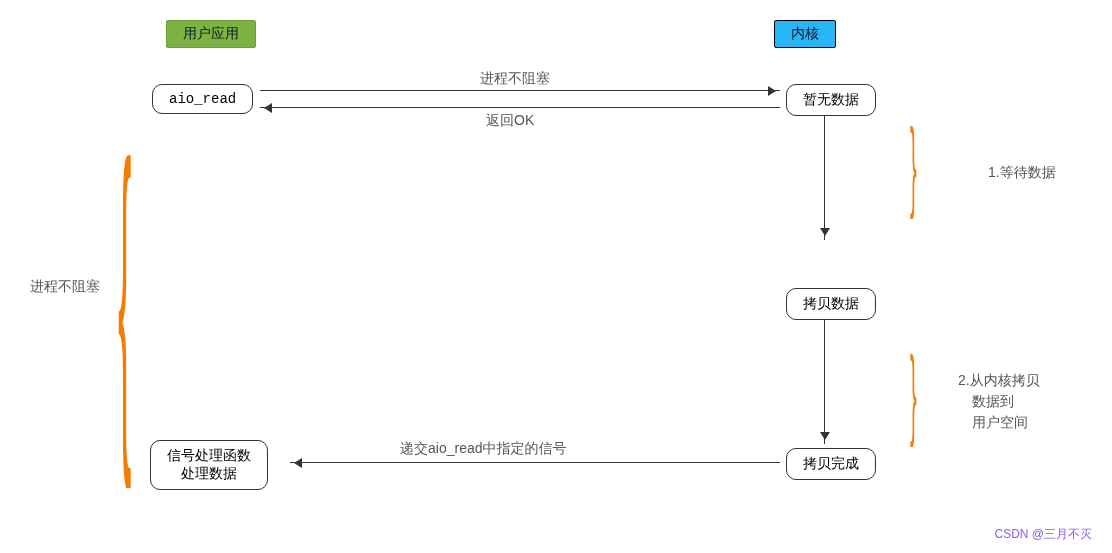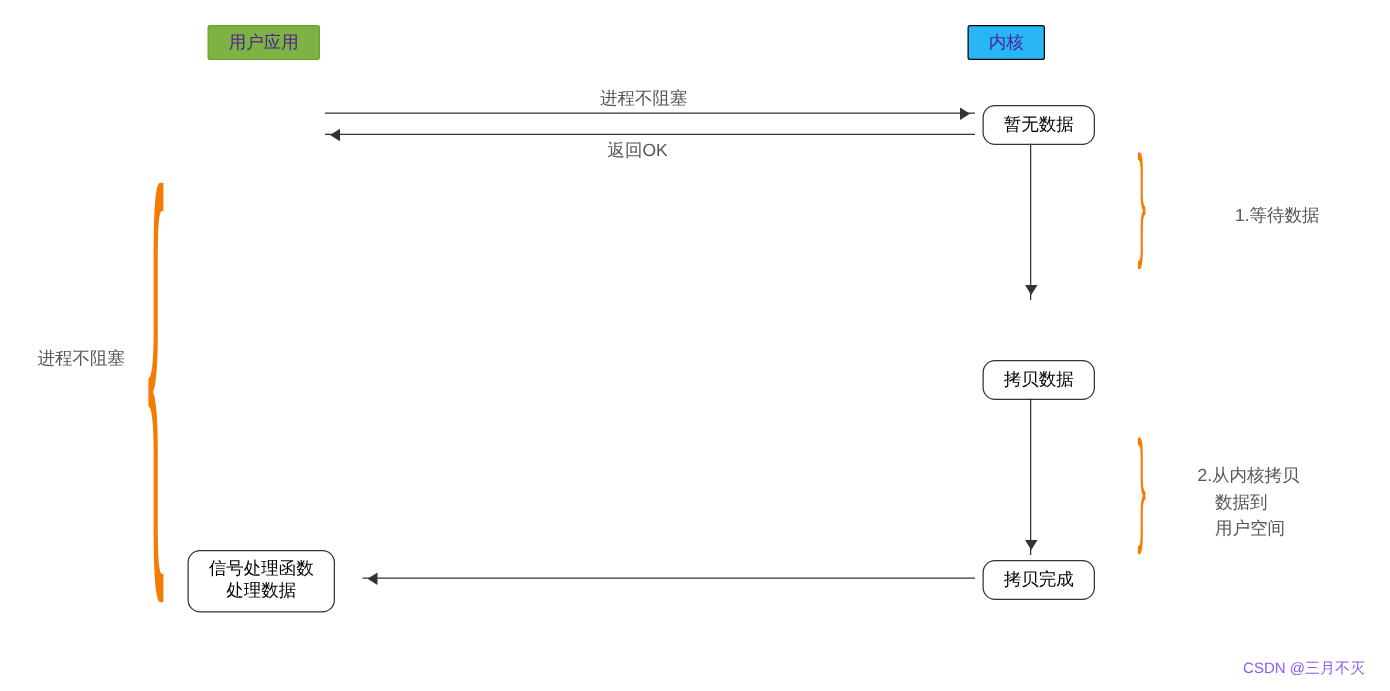--- a/index.html
+++ b/index.html
@@ -5,7 +5,7 @@
   * { box-sizing: border-box; margin: 0; padding: 0; }
   body { font-family: "Microsoft YaHei", sans-serif; width: 1112px; height: 553px; position: relative; background: #fff; overflow: hidden; }
   .container { position: relative; width: 100%; height: 100%; }
-  .header-box { position: absolute; padding: 4px 16px; color: #4c1d95; font-size: 14px; border-radius: 2px; }
+  .header-box { position: absolute; padding: 4px 16px; color: #0f172a; font-size: 14px; border-radius: 2px; }
   .header-user { background: #7cb342; border: 1px solid #689f38; top: 20px; left: 166px; }
   .header-kernel { background: #29b6f6; border: 1px solid #000000; top: 20px; left: 774px; }
   .node { position: absolute; border: 1.5px solid #333; border-radius: 10px; padding: 6px 16px; background: #fff; font-family: "Courier New", monospace; font-size: 14px; text-align: center; white-space: nowrap; }

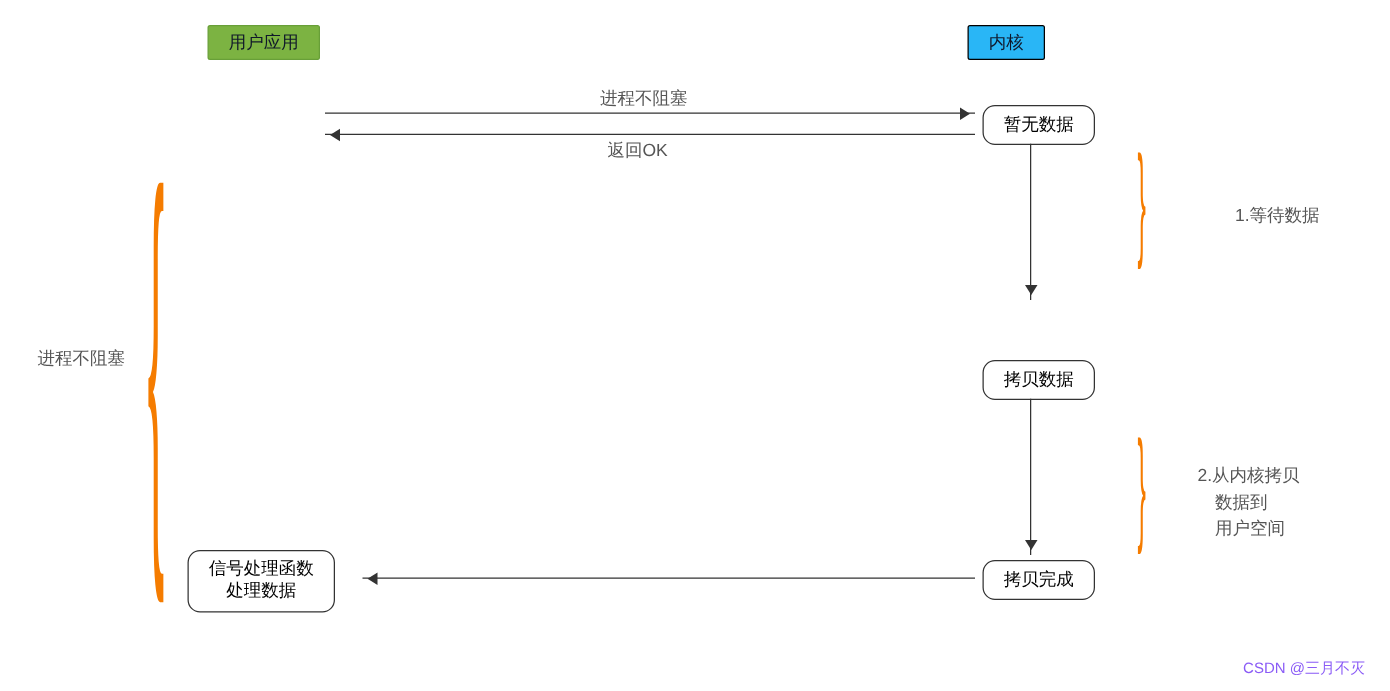--- a/index.html
+++ b/index.html
@@ -31,6 +31,7 @@
   <div class="header-box header-user">用户应用</div>
   <div class="header-box header-kernel">内核</div>
 
+  <div class="node" style="top:84px; left:152px;">aio_read</div>
   <div class="node" style="top:84px; left:786px;">暂无数据</div>
   <div class="node" style="top:288px; left:786px;">拷贝数据</div>
   <div class="node" style="top:448px; left:786px;">拷贝完成</div>

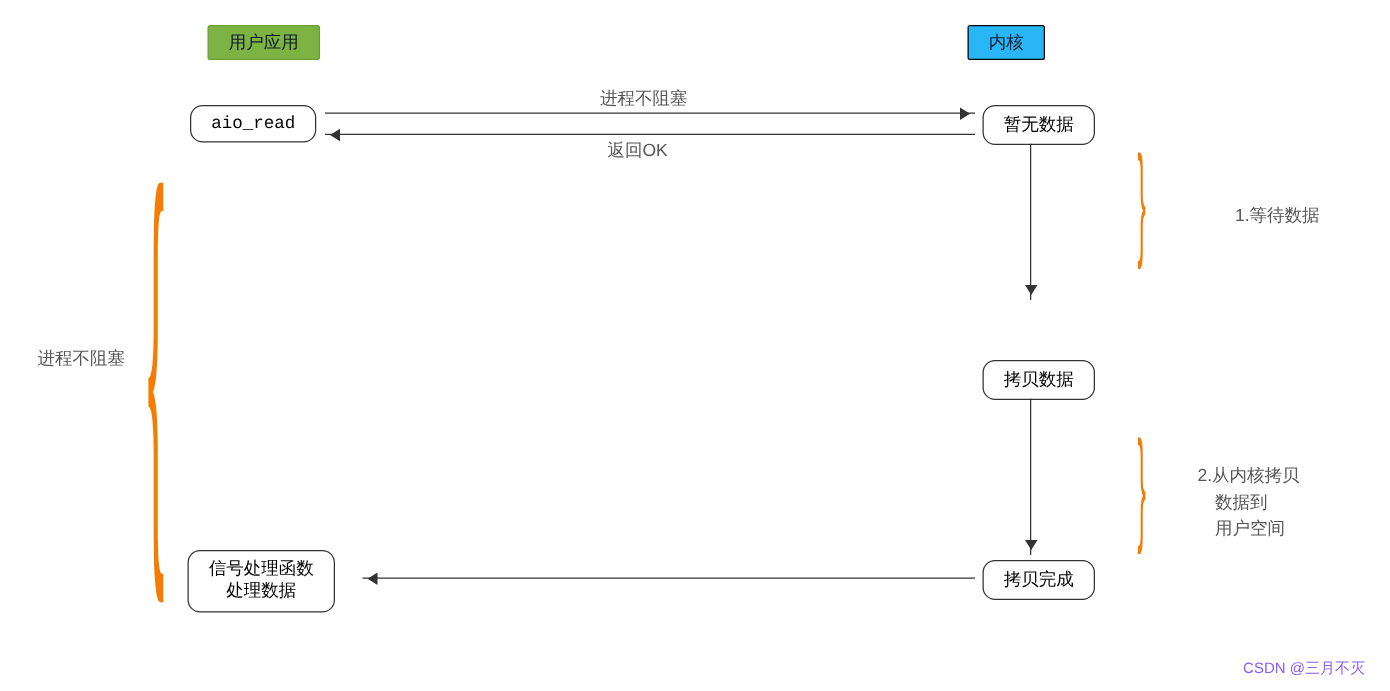--- a/index.html
+++ b/index.html
@@ -51,6 +51,7 @@
   <div class="arrow-v down" style="top:319px; left:824px; height:125px;"></div>
 
   <div class="arrow-h left" style="top:462px; left:290px; width:490px;"></div>
+  <div class="label" style="top:440px; left:400px;">递交aio_read中指定的信号</div>
 
   <div class="brace brace-left-large">}</div>
   <div class="brace-text-left">进程不阻塞</div>

